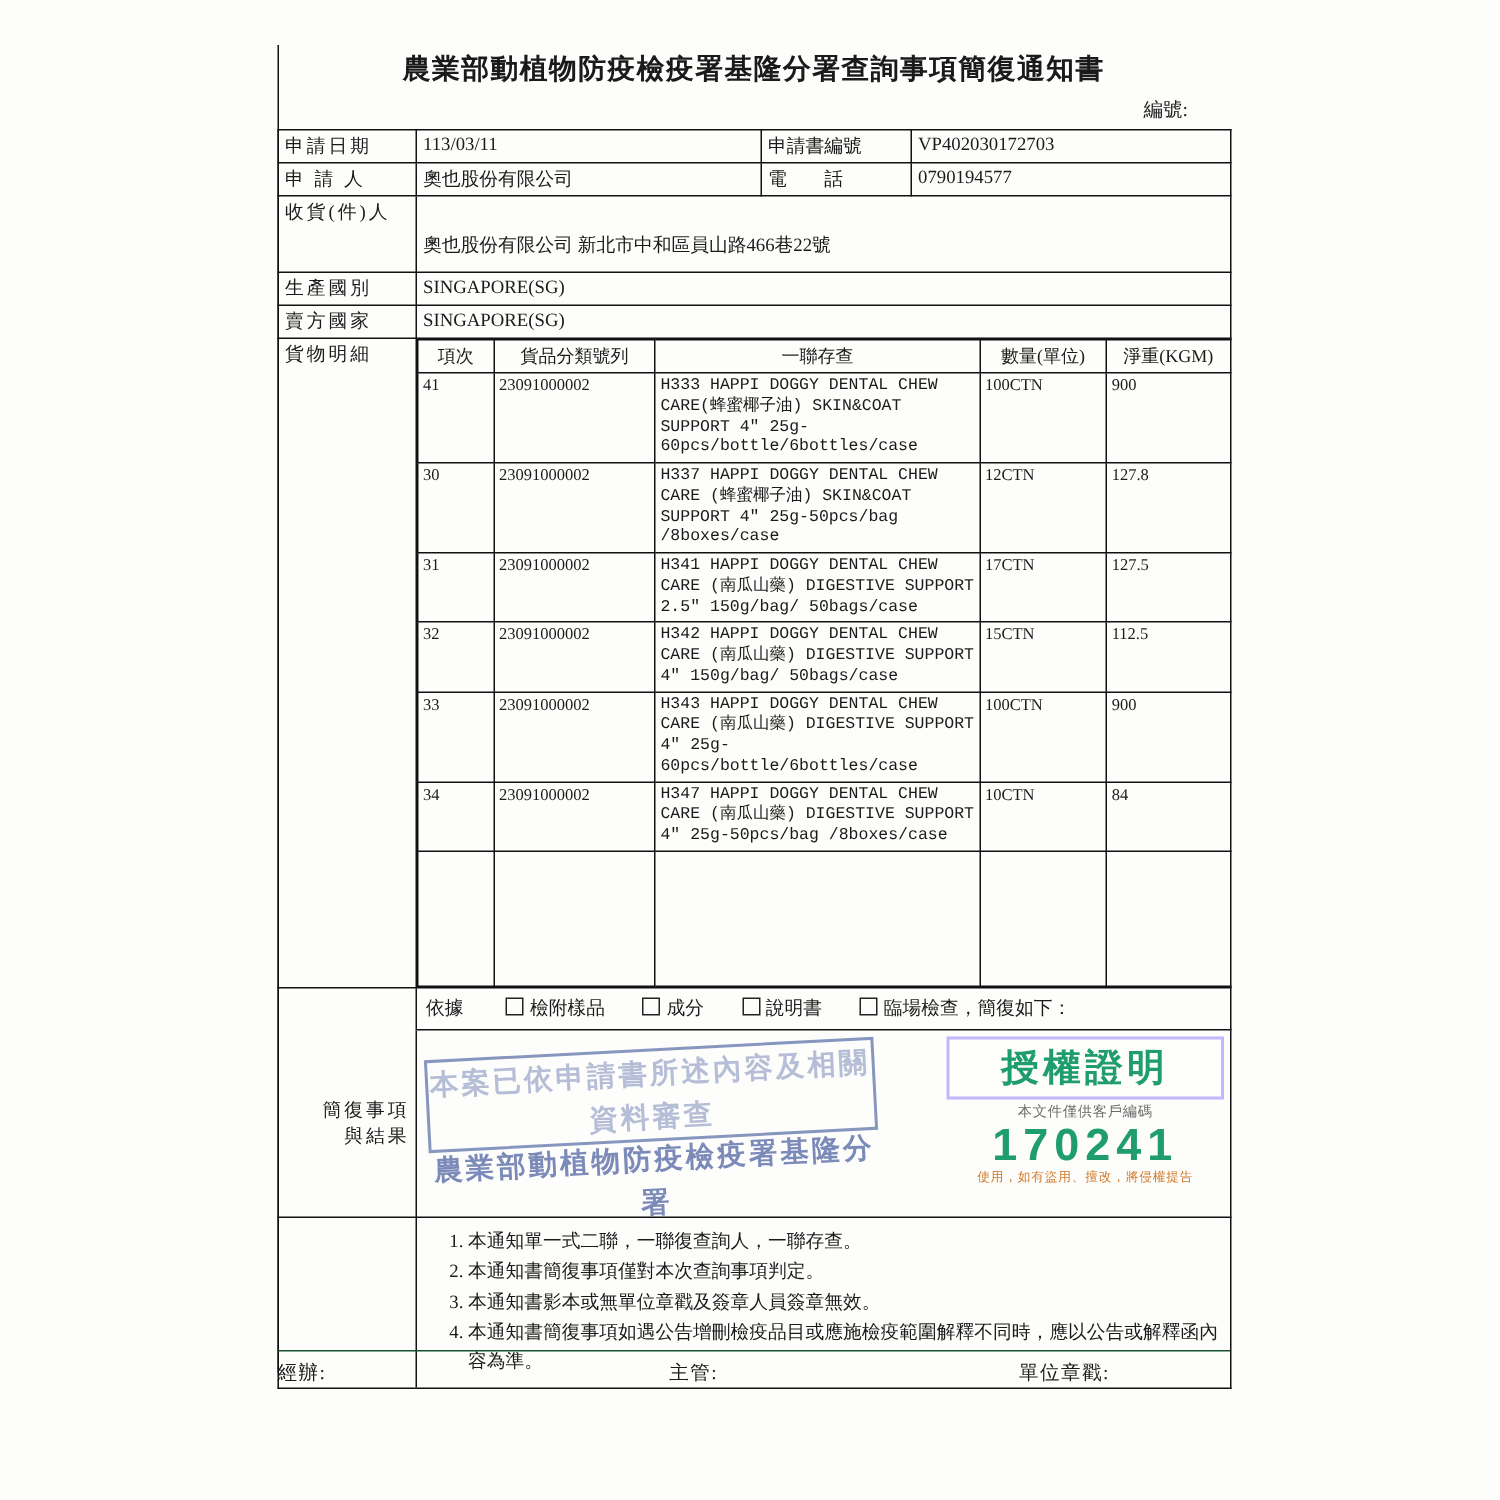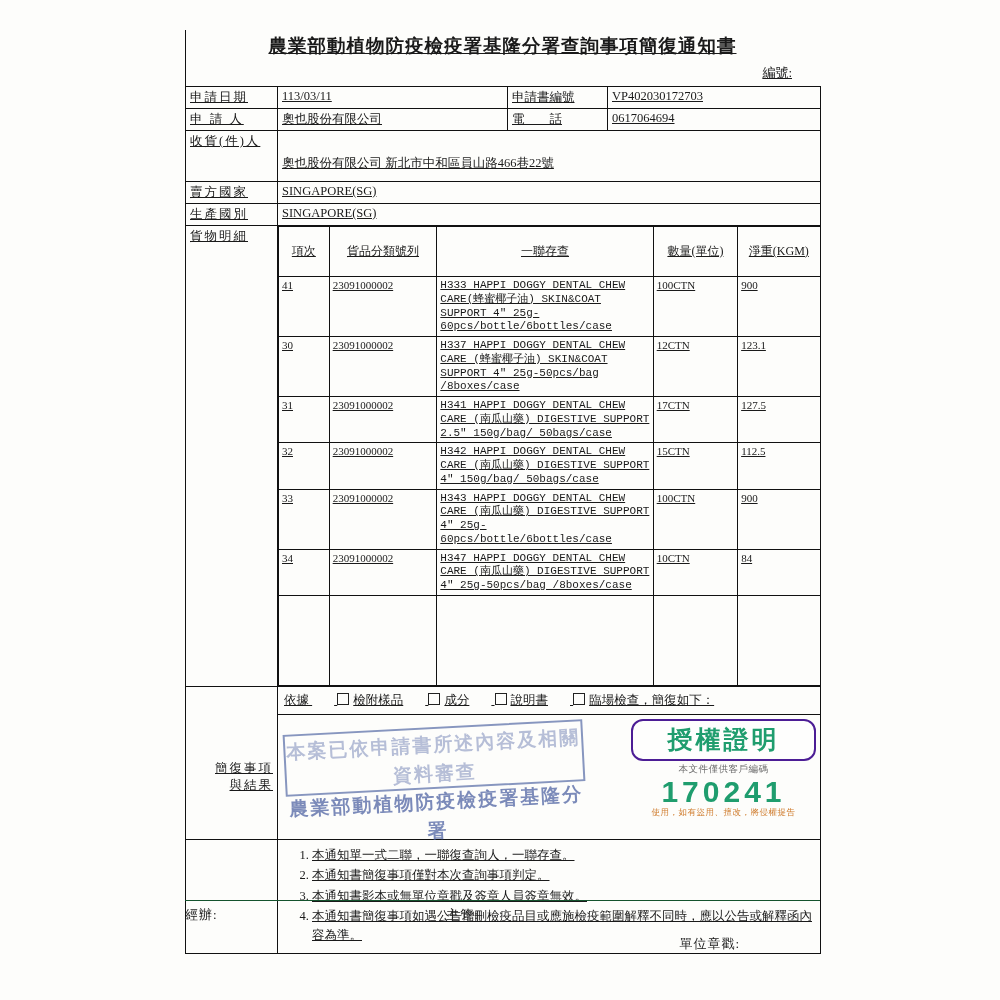--- a/index.html
+++ b/index.html
@@ -26,7 +26,6 @@
     left: 185px;
     top: 30px;
     width: 635px;
-    text-decoration: underline;
   }
   .title {
     text-align: center;

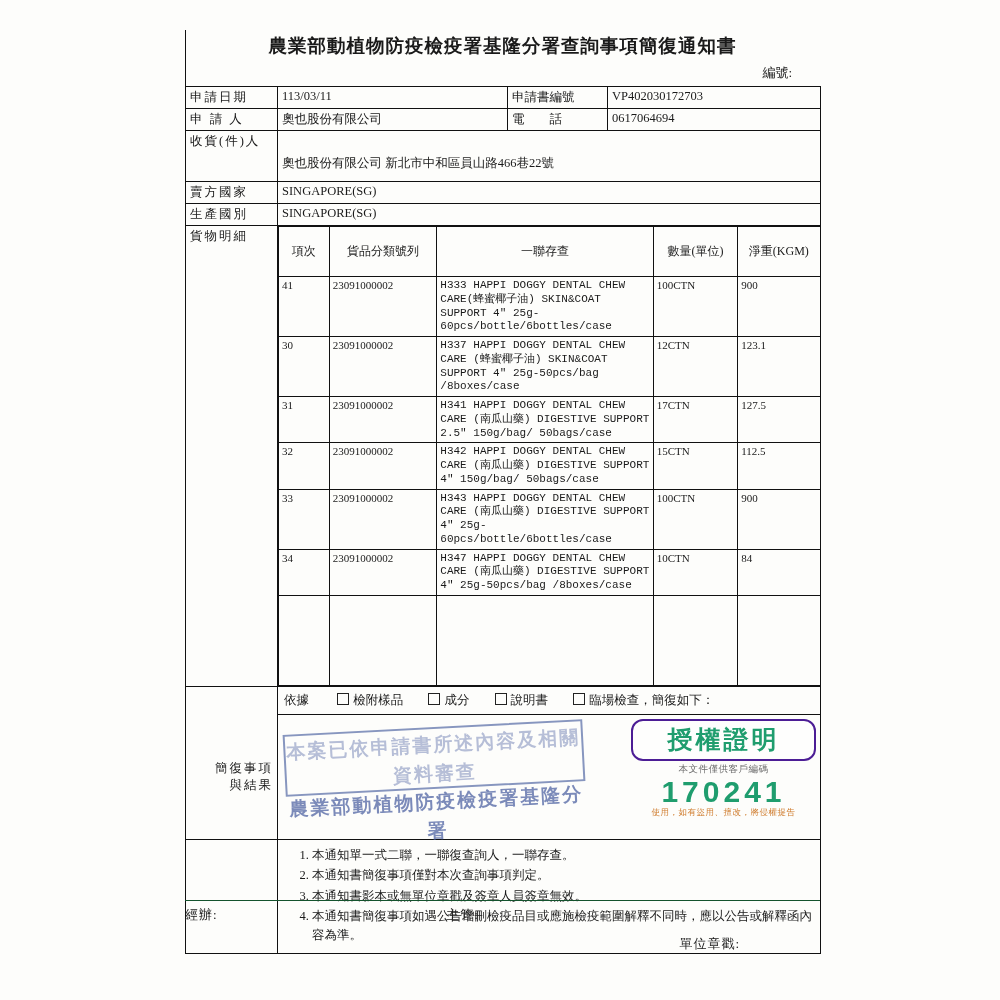--- a/index.html
+++ b/index.html
@@ -235,7 +235,7 @@
         <td class="lbl">申 請 人</td>
         <td class="val">奧也股份有限公司</td>
         <td class="lbl-sp">電　　話</td>
-        <td class="val">0617064694</td>
+        <td class="val">0790194577</td>
       </tr>
       <tr>
         <td class="lbl">收貨(件)人</td>

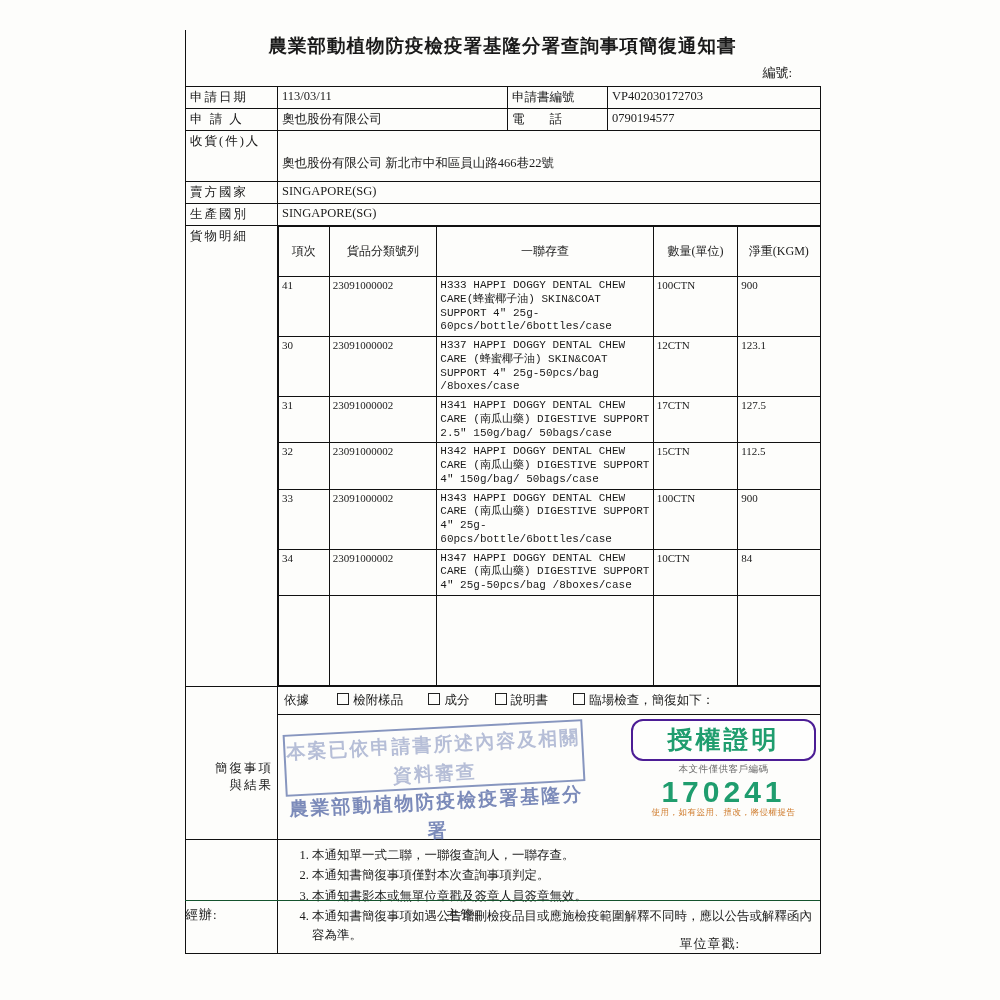--- a/index.html
+++ b/index.html
@@ -244,11 +244,11 @@
         </td>
       </tr>
       <tr>
+        <td class="lbl">生產國別</td>
+        <td class="val" colspan="3">SINGAPORE(SG)</td>
+      </tr>
+      <tr>
         <td class="lbl">賣方國家</td>
-        <td class="val" colspan="3">SINGAPORE(SG)</td>
-      </tr>
-      <tr>
-        <td class="lbl">生產國別</td>
         <td class="val" colspan="3">SINGAPORE(SG)</td>
       </tr>
 

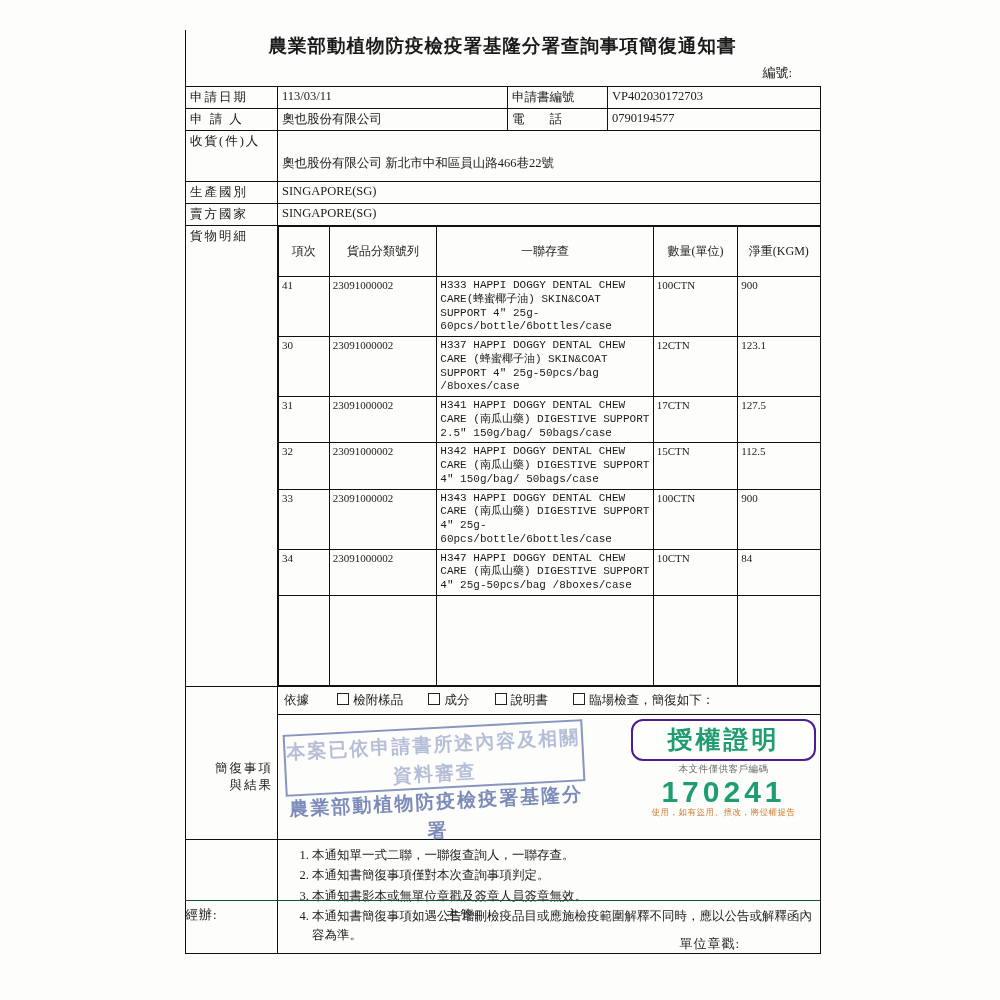--- a/index.html
+++ b/index.html
@@ -88,7 +88,7 @@
   table.goods th {
     text-align: center;
     font-size: 12px;
-    padding: 16px 0;
+    padding: 2px 0;
   }
   .mono {
     font-family: "Liberation Mono", monospace;

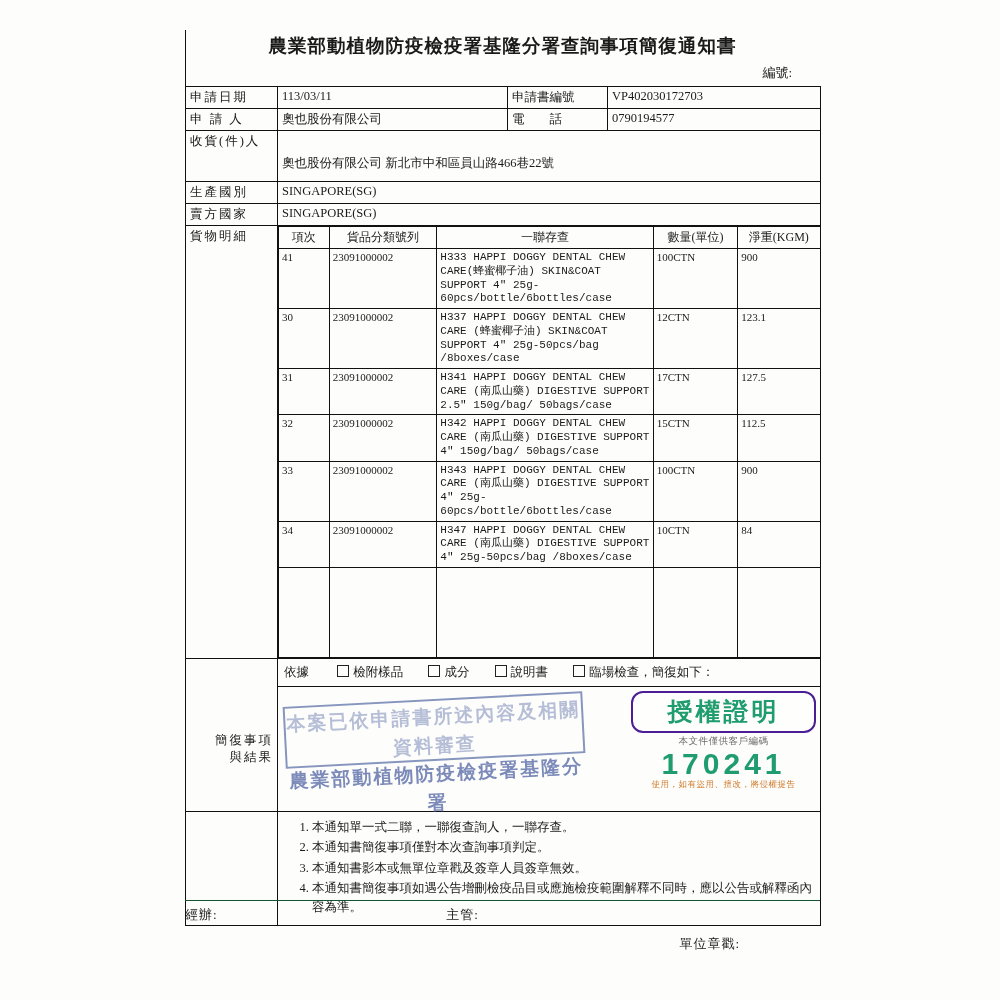--- a/index.html
+++ b/index.html
@@ -285,7 +285,7 @@
                 <td class="num">23091000002</td>
                 <td class="mono">H337 HAPPI DOGGY DENTAL CHEW CARE (蜂蜜椰子油) SKIN&amp;COAT SUPPORT 4" 25g-50pcs/bag /8boxes/case</td>
                 <td class="num">12CTN</td>
-                <td class="num">123.1</td>
+                <td class="num">127.8</td>
               </tr>
               <tr>
                 <td class="num">31</td>

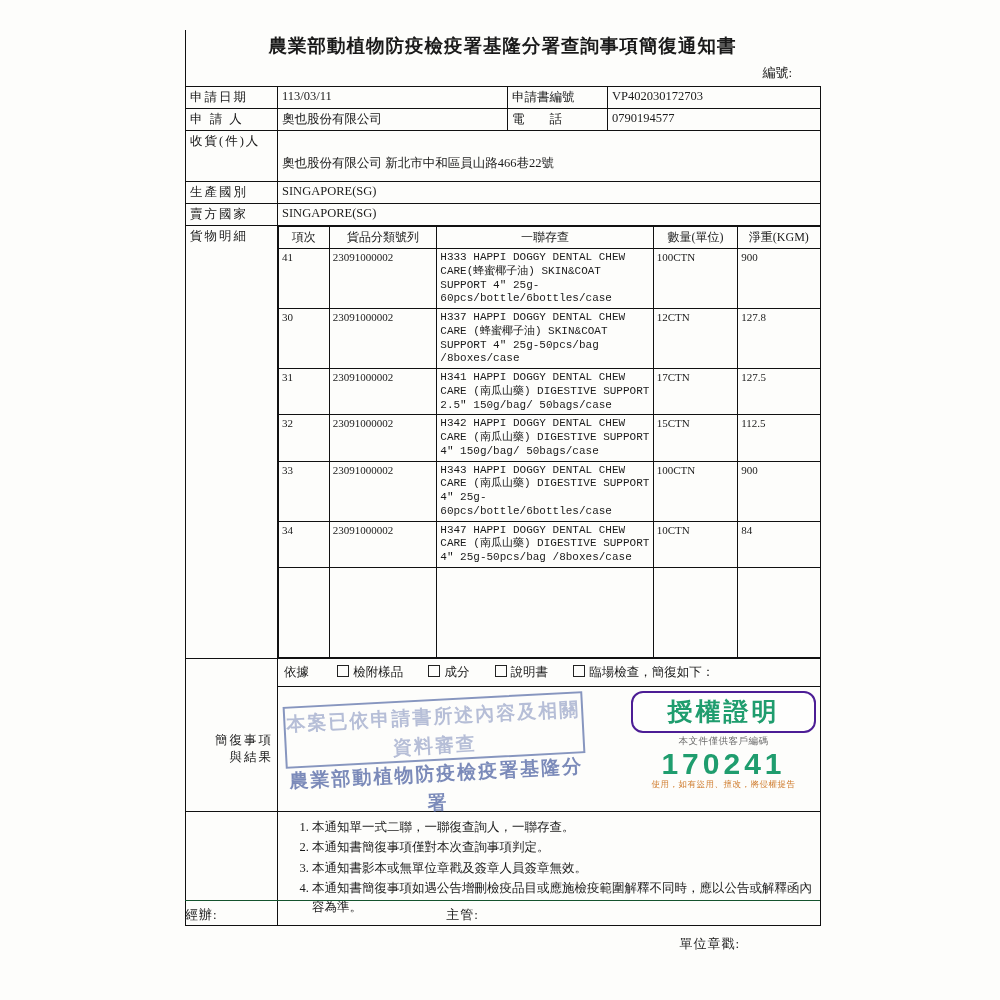--- a/index.html
+++ b/index.html
@@ -143,8 +143,8 @@
     font-family: "Liberation Sans", sans-serif;
   }
   .cert-box {
-    border: 2px solid #4c1d95;
-    border-radius: 12px;
+    border: 2px solid #c4b5fd;
+    border-radius: 0;
     font-size: 25px;
     font-weight: bold;
     letter-spacing: 3px;

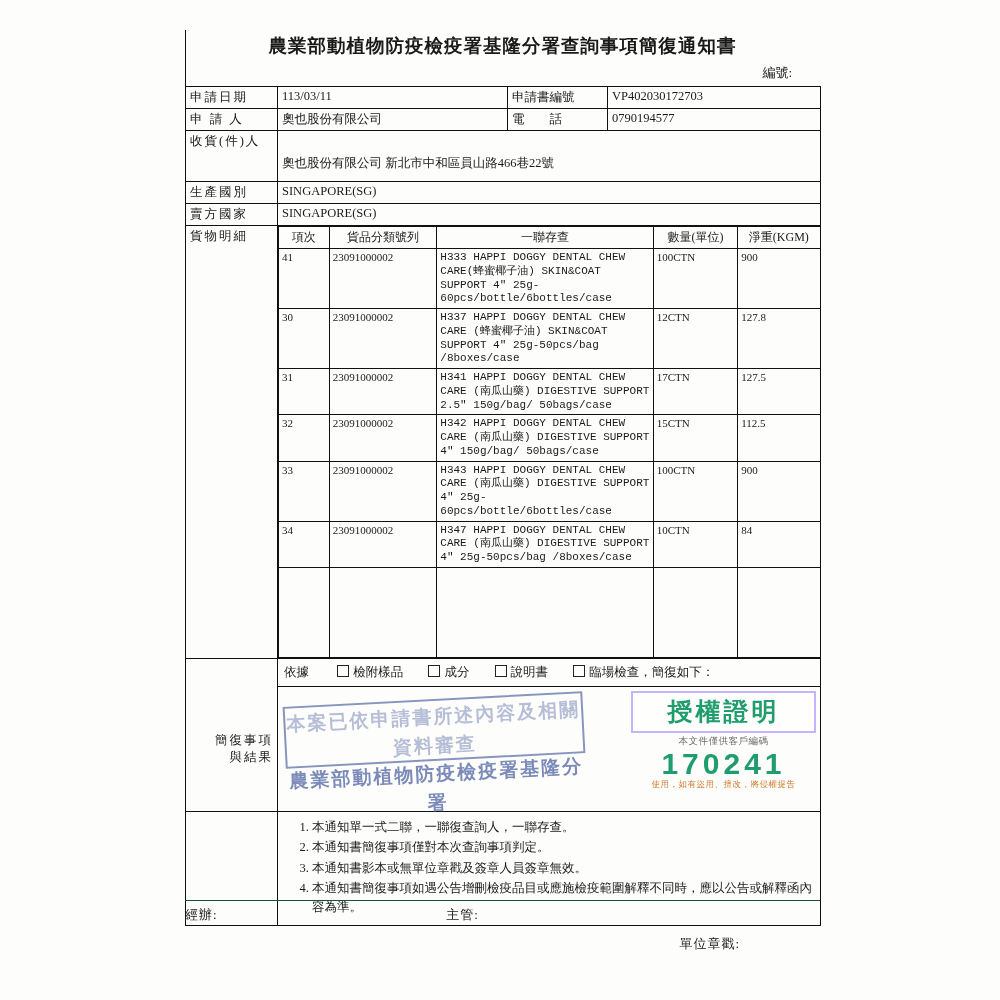--- a/index.html
+++ b/index.html
@@ -192,7 +192,7 @@
   }
   .footer > div { flex: 1; }
   .footer .f2 { text-align: center; }
-  .footer .f3 { text-align: right; padding-right: 80px; margin-top: 29px; }
+  .footer .f3 { text-align: right; padding-right: 80px; }
   .vline {
     position: absolute;
     left: 185px;

